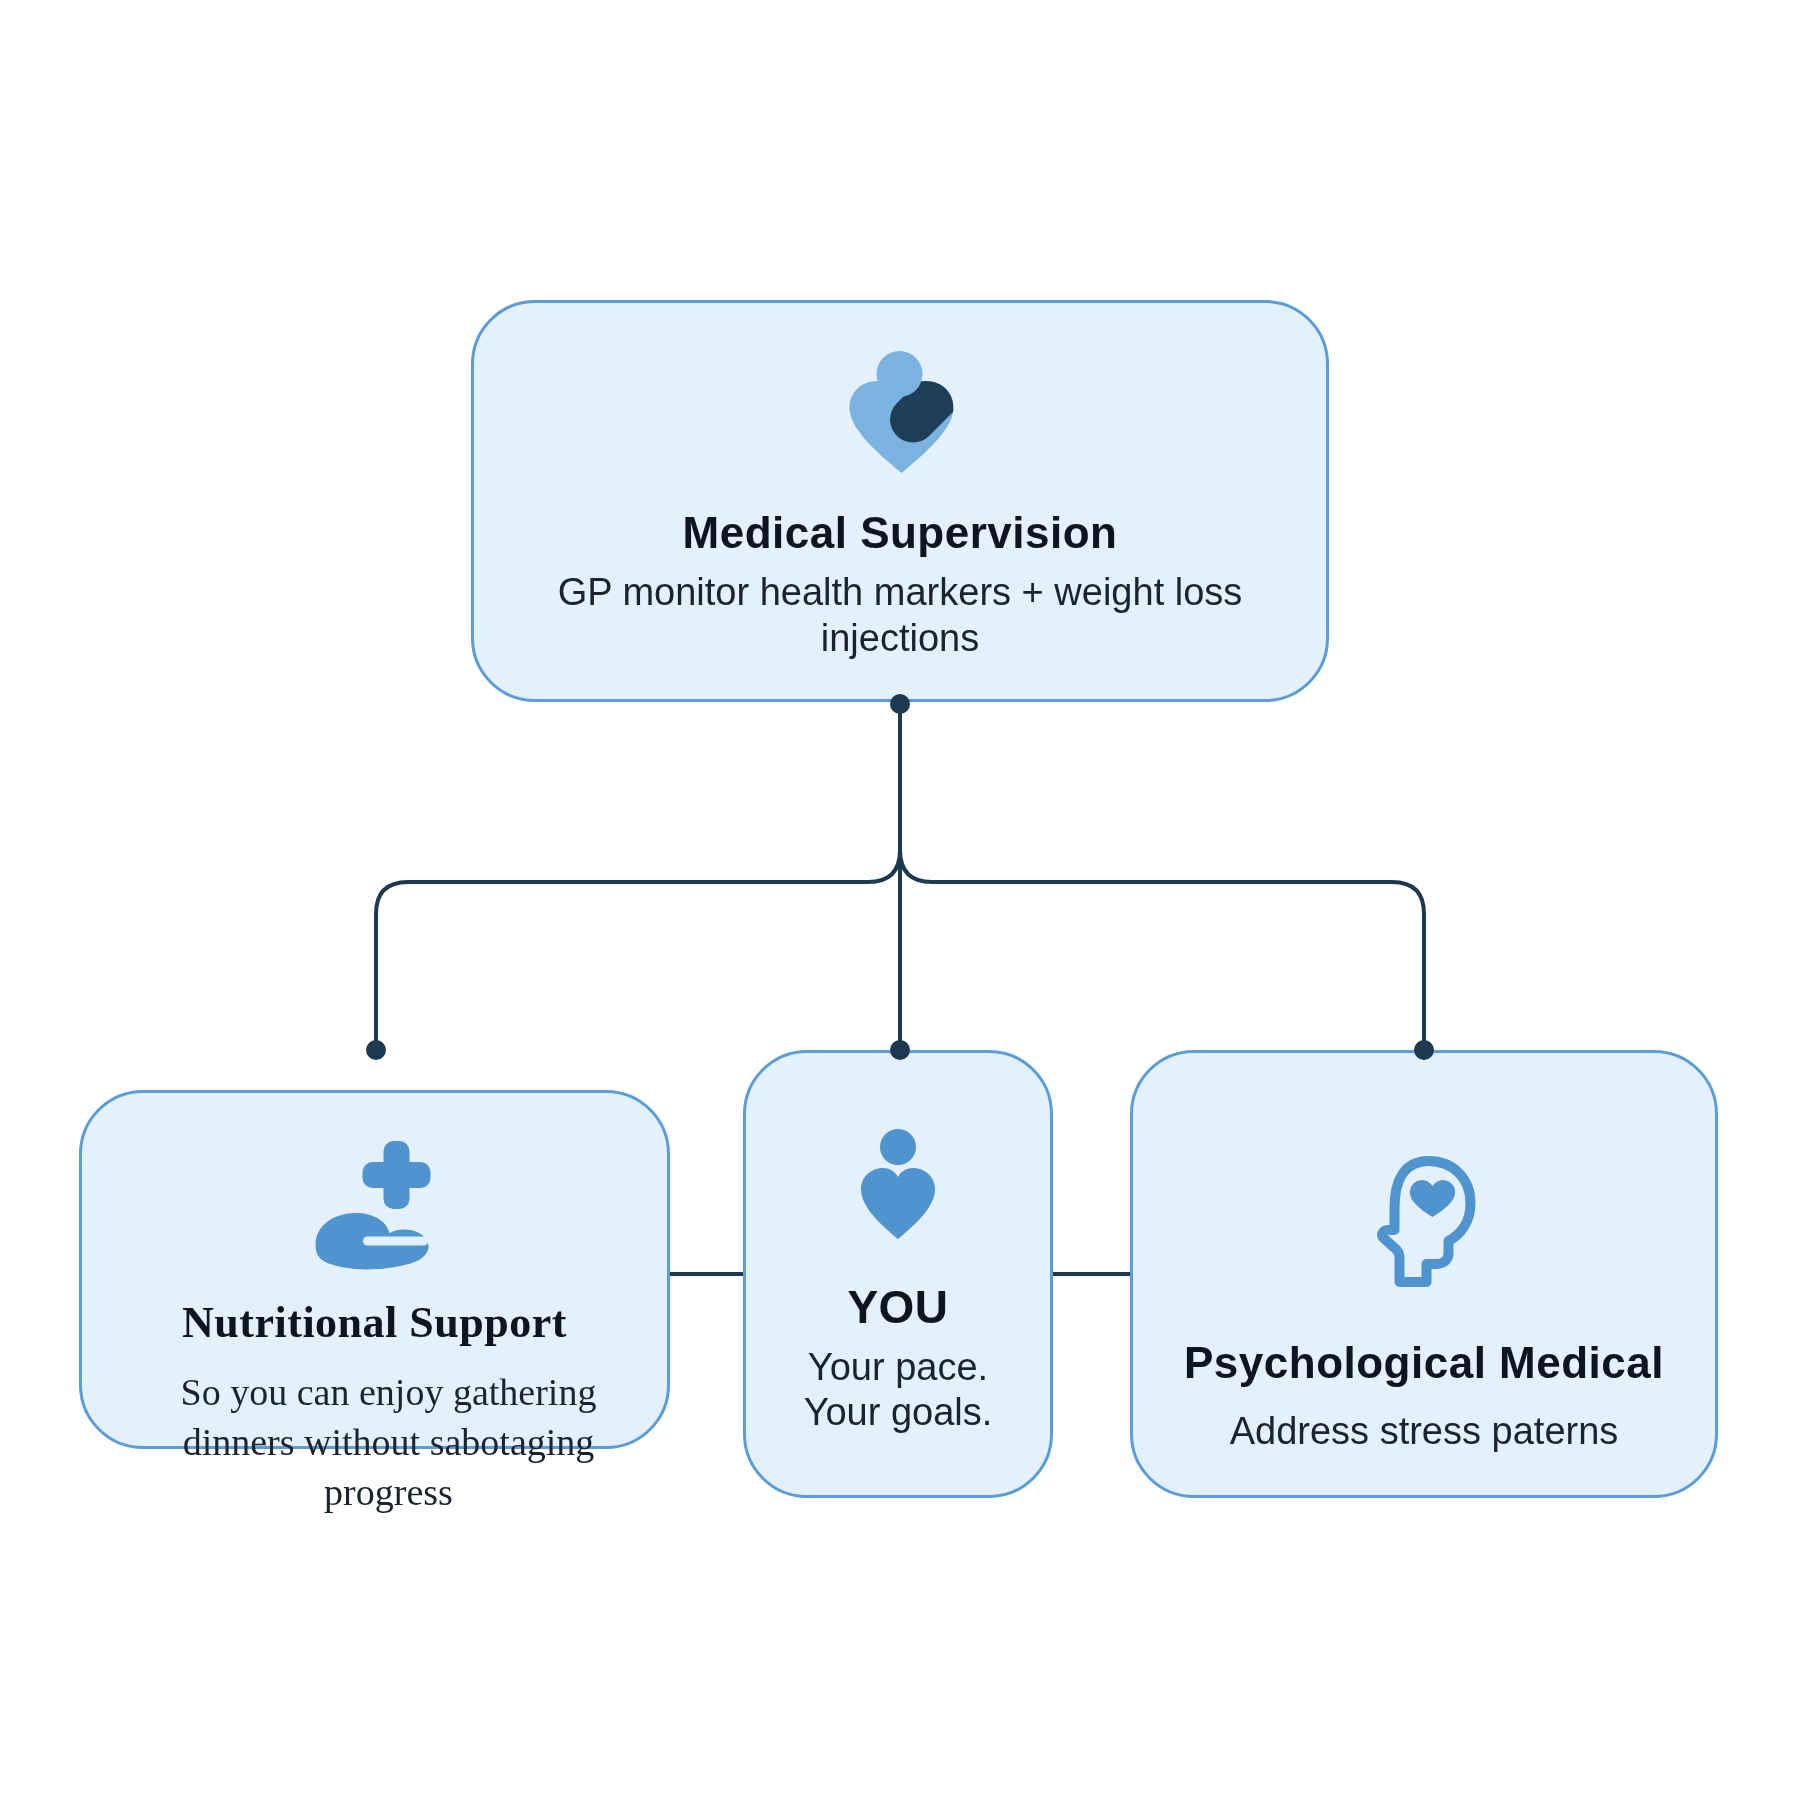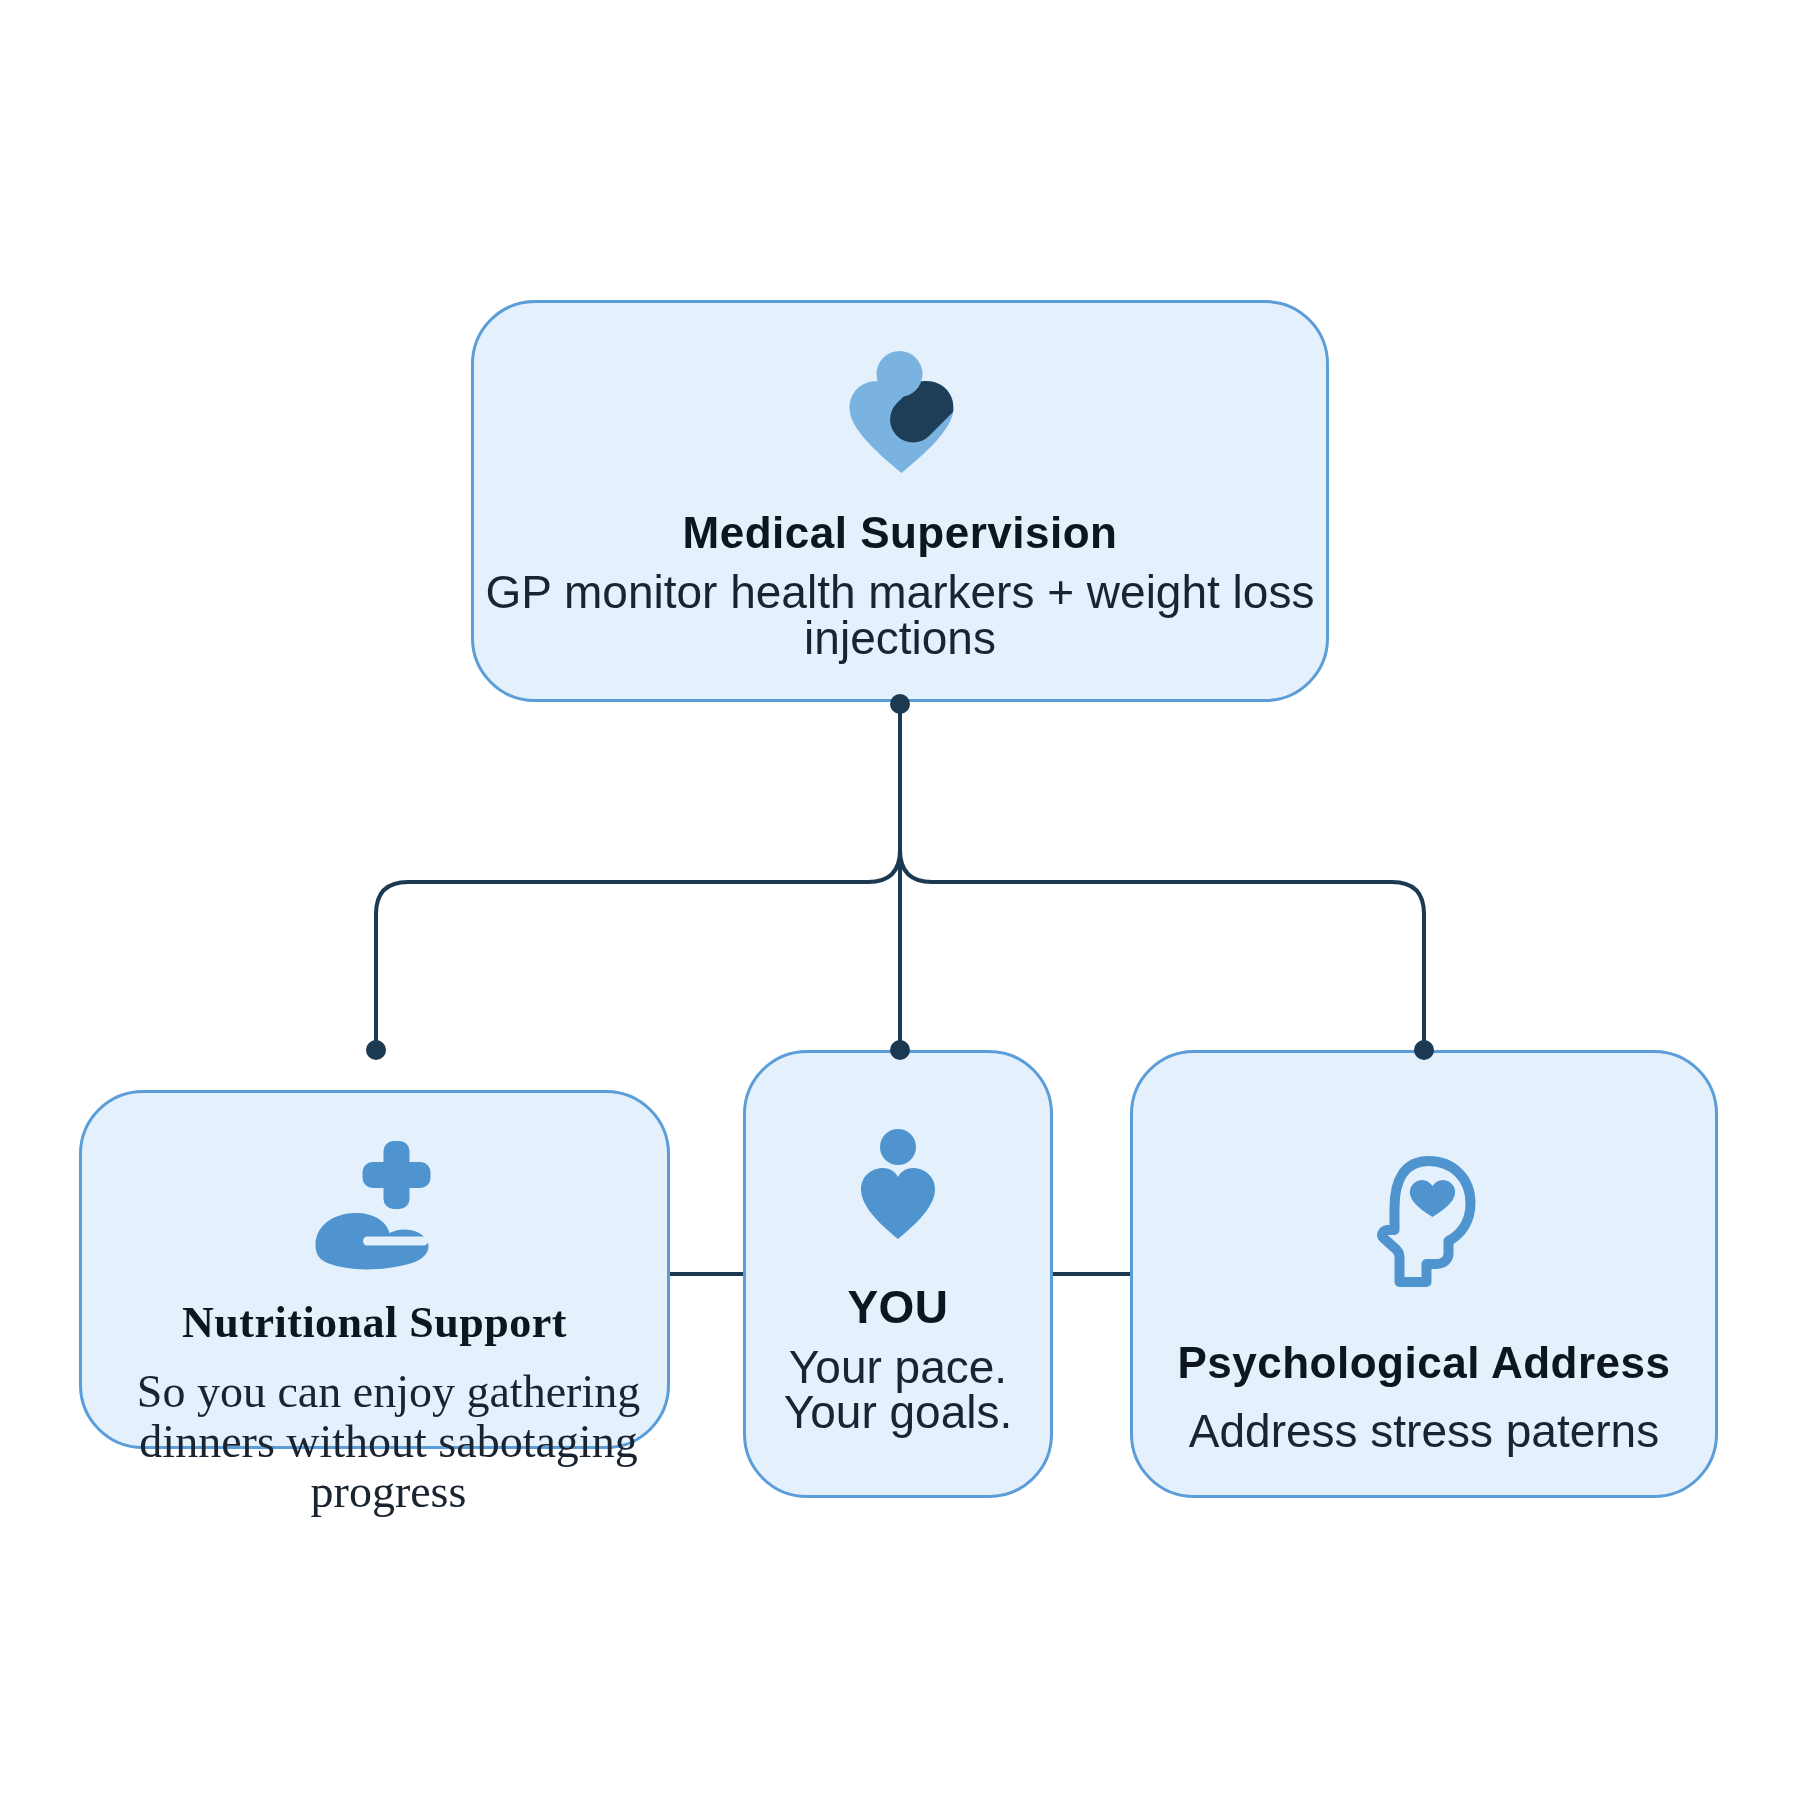--- a/index.html
+++ b/index.html
@@ -19,7 +19,7 @@
     position:absolute;left:0;right:0;margin:0;text-align:center;
     font-weight:700;color:#0d1520;font-size:44px;line-height:52px;letter-spacing:0.5px;
   }
-  .desc{position:absolute;left:0;right:0;text-align:center;color:#1a2430;font-size:46px;font-weight:400;}
+  .desc{position:absolute;left:0;right:0;text-align:center;color:#1a2430;font-size:38px;font-weight:400;}
   .desc .line{line-height:46px;}
 
   

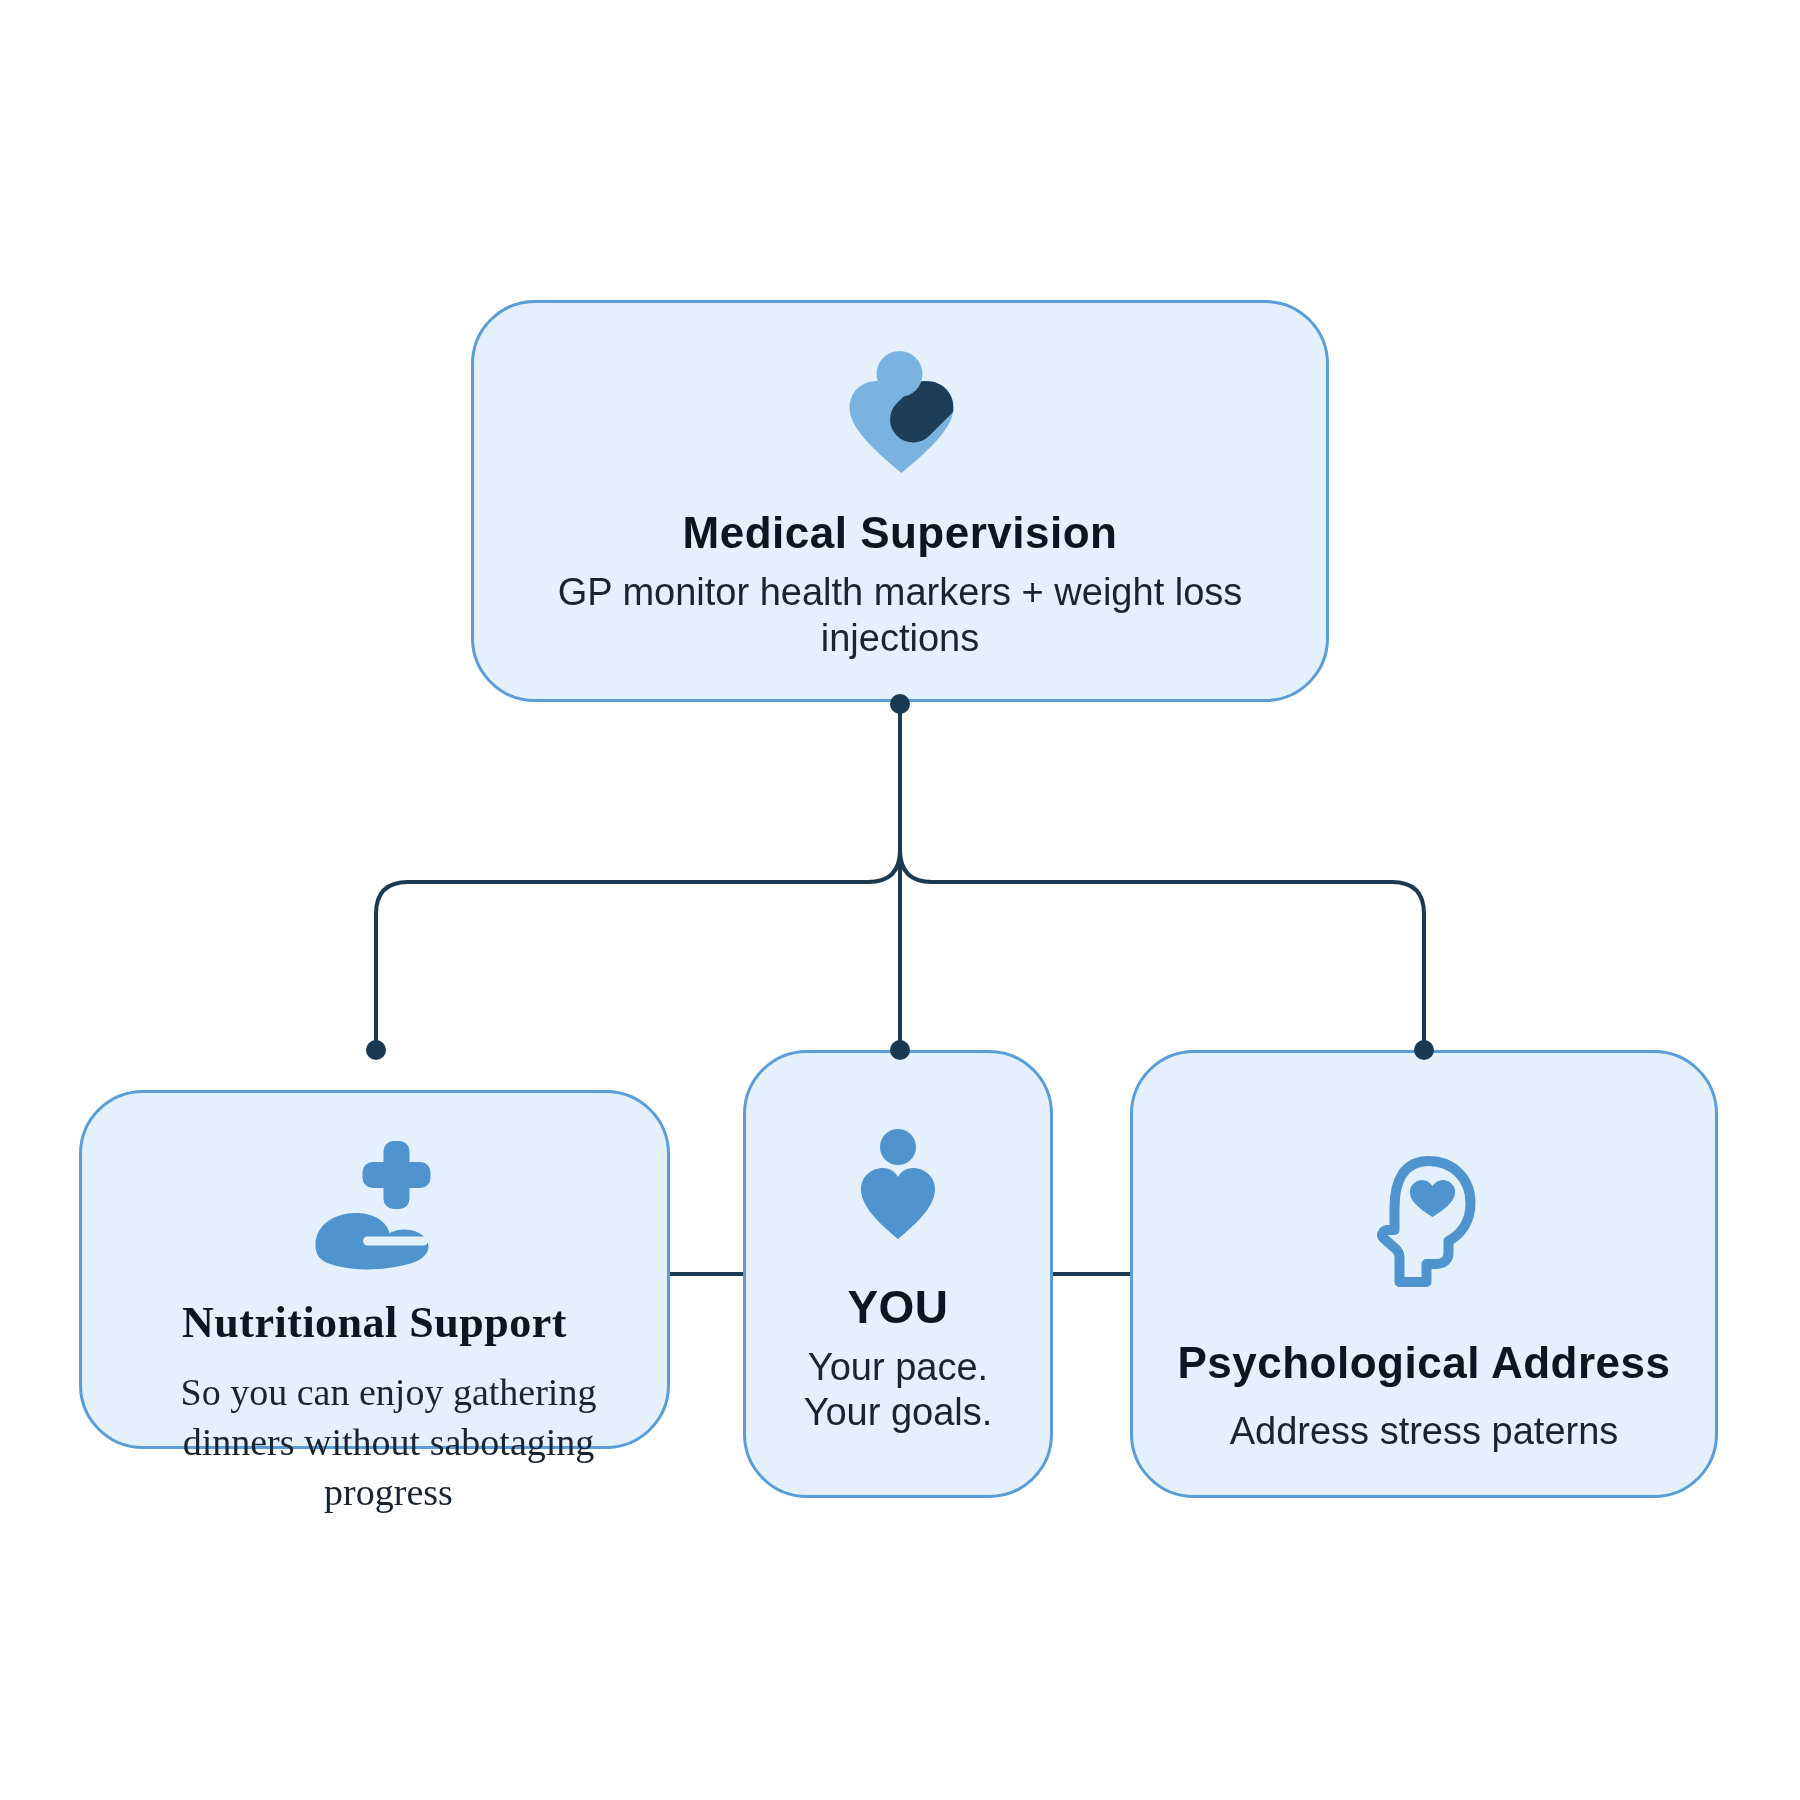--- a/index.html
+++ b/index.html
@@ -121,7 +121,7 @@
       <path d="M57 7 C82 7 99 25 99 49 C99 67 90 80 77 87 L77 99 C77 106 72 110 65 110 L55 110 L55 128 L28 128 L28 103 C28 99 26 96 22 93 L12 84 C9 81 11 77 16 76 L23 76 L23 54 C23 26 33 7 57 7 Z" fill="none" stroke="#4f94cf" stroke-width="10" stroke-linejoin="round"></path>
       <path d="M61 32 C66 24 77 24 82 32 C87 41 81 51 61 63 C41 51 35 41 40 32 C45 24 56 24 61 32 Z" fill="#4f94cf"></path>
     </svg>
-    <h2 class="title">Psychological Address</h2>
+    <h2 class="title">Psychological Medical</h2>
     <div class="desc">
       <div class="line">Address stress paterns</div>
     </div>

